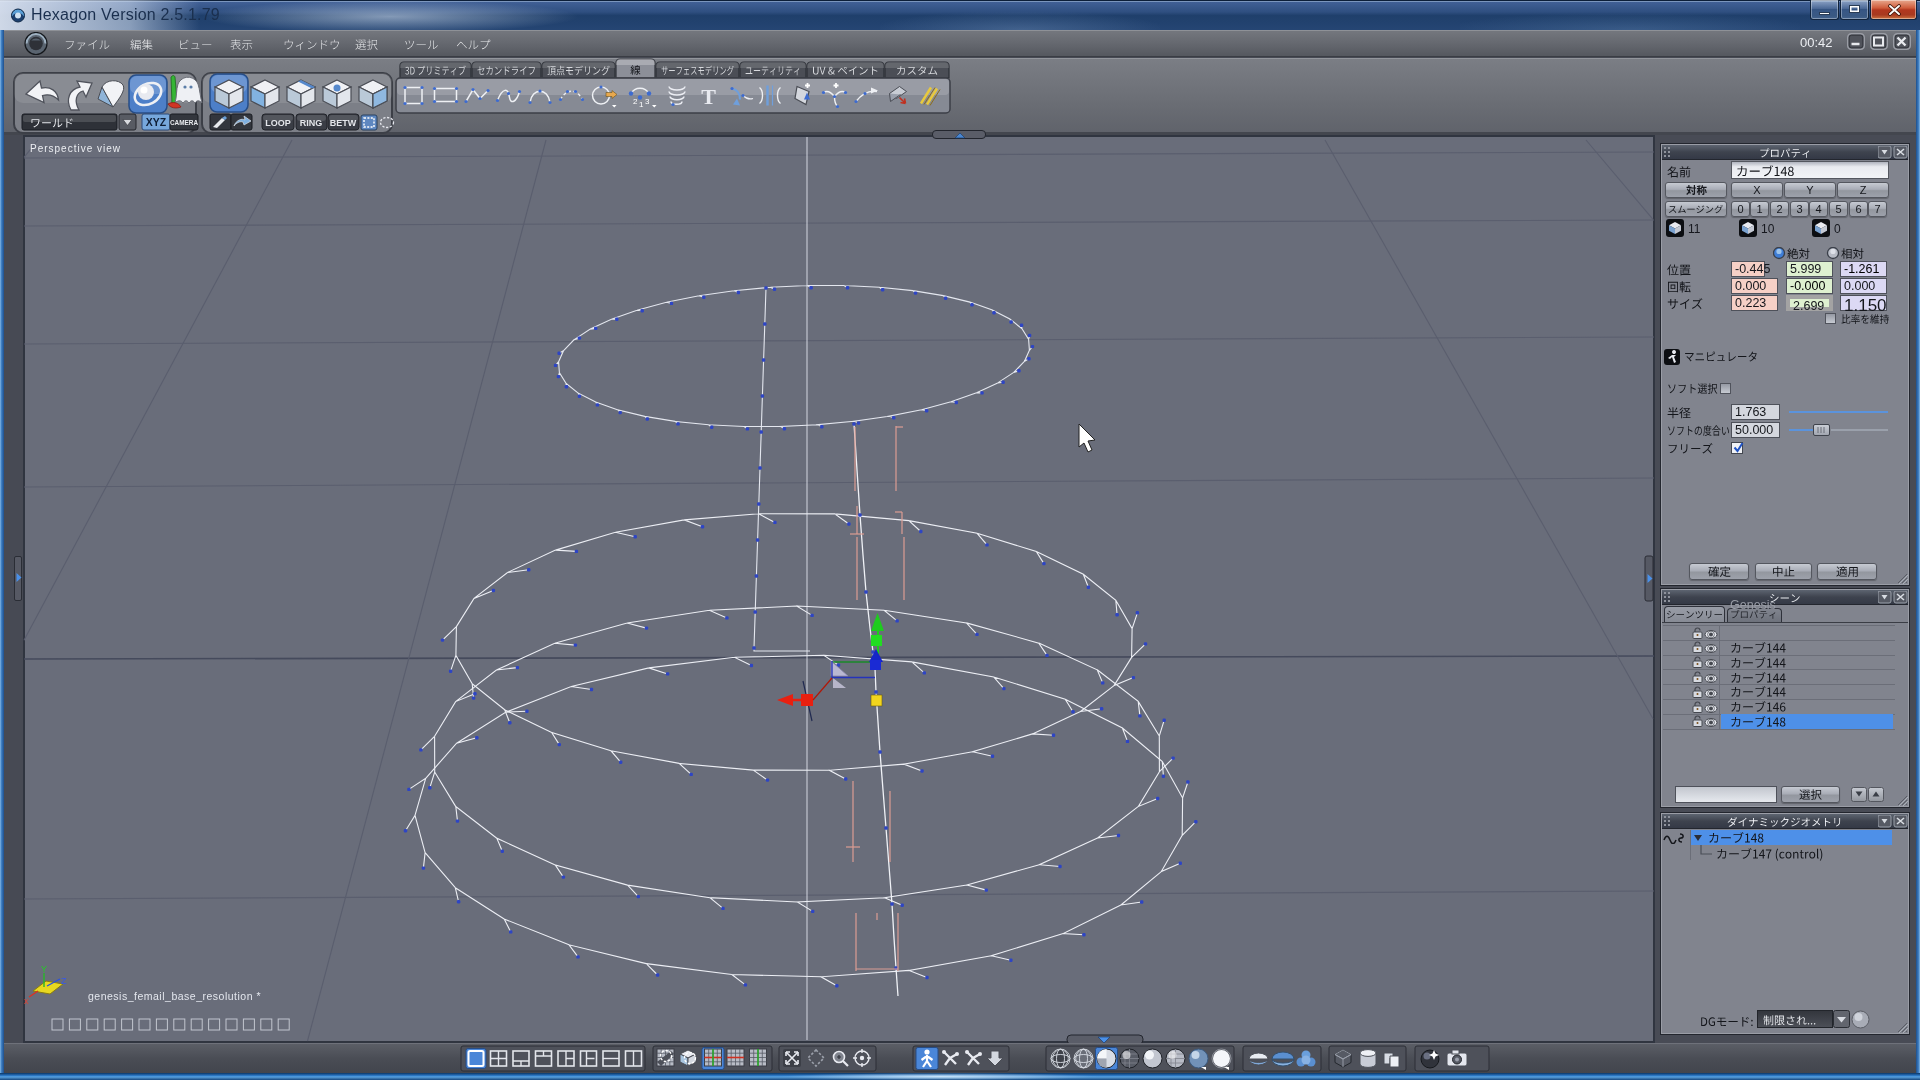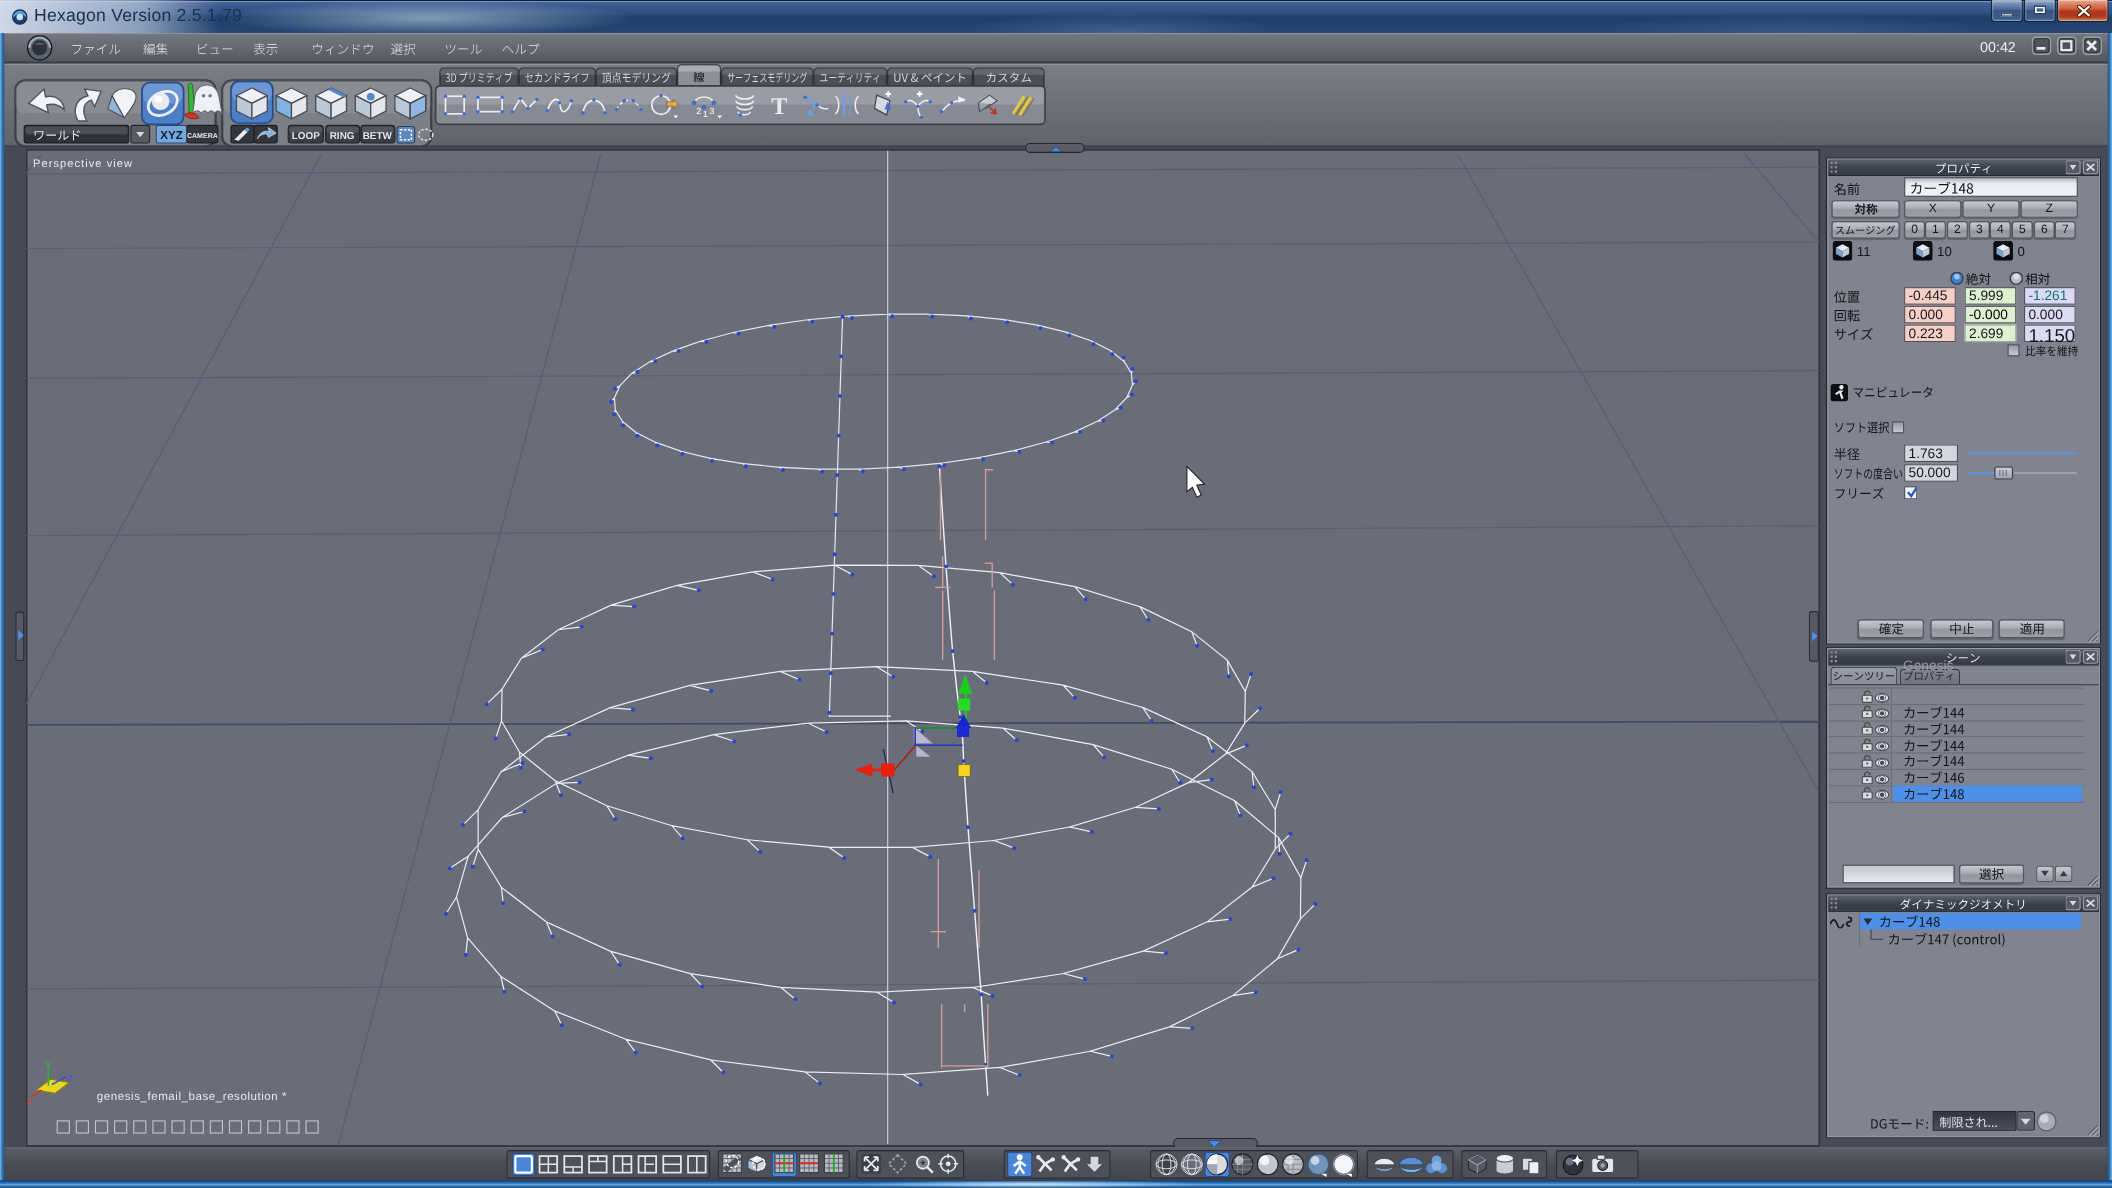--- a/index.html
+++ b/index.html
@@ -703,7 +703,7 @@
 <svg style="position:absolute;left:1667.0px;top:262.6px;overflow:visible" width="26" height="15">
     <use href="#t25" transform="translate(0,11.4) scale(1.000,1)" fill="#14161b"></use>
   </svg>
-<div class="abs" style="left:1731px;top:261px;width:47px;height:16px;background:#f6d0c6;border:1px solid #4e515a;font-size:12.5px;color:#15171c;padding-left:3px">-0.445</div>
+<div class="abs" style="left:1731px;top:261px;width:34px;height:16px;background:#f6d0c6;border:1px solid #4e515a;font-size:12.5px;color:#15171c;padding-left:3px">-0.445</div>
 <div class="abs" style="left:1786px;top:261px;width:47px;height:16px;background:#def0d0;border:1px solid #4e515a;font-size:12.5px;color:#15171c;padding-left:3px">5.999</div>
 <div class="abs" style="left:1840px;top:261px;width:47px;height:16px;background:#dcd9f4;border:1px solid #4e515a;font-size:12.5px;color:#0f766e;padding-left:3px">-1.261</div>
 <svg style="position:absolute;left:1667.0px;top:279.6px;overflow:visible" width="26" height="15">

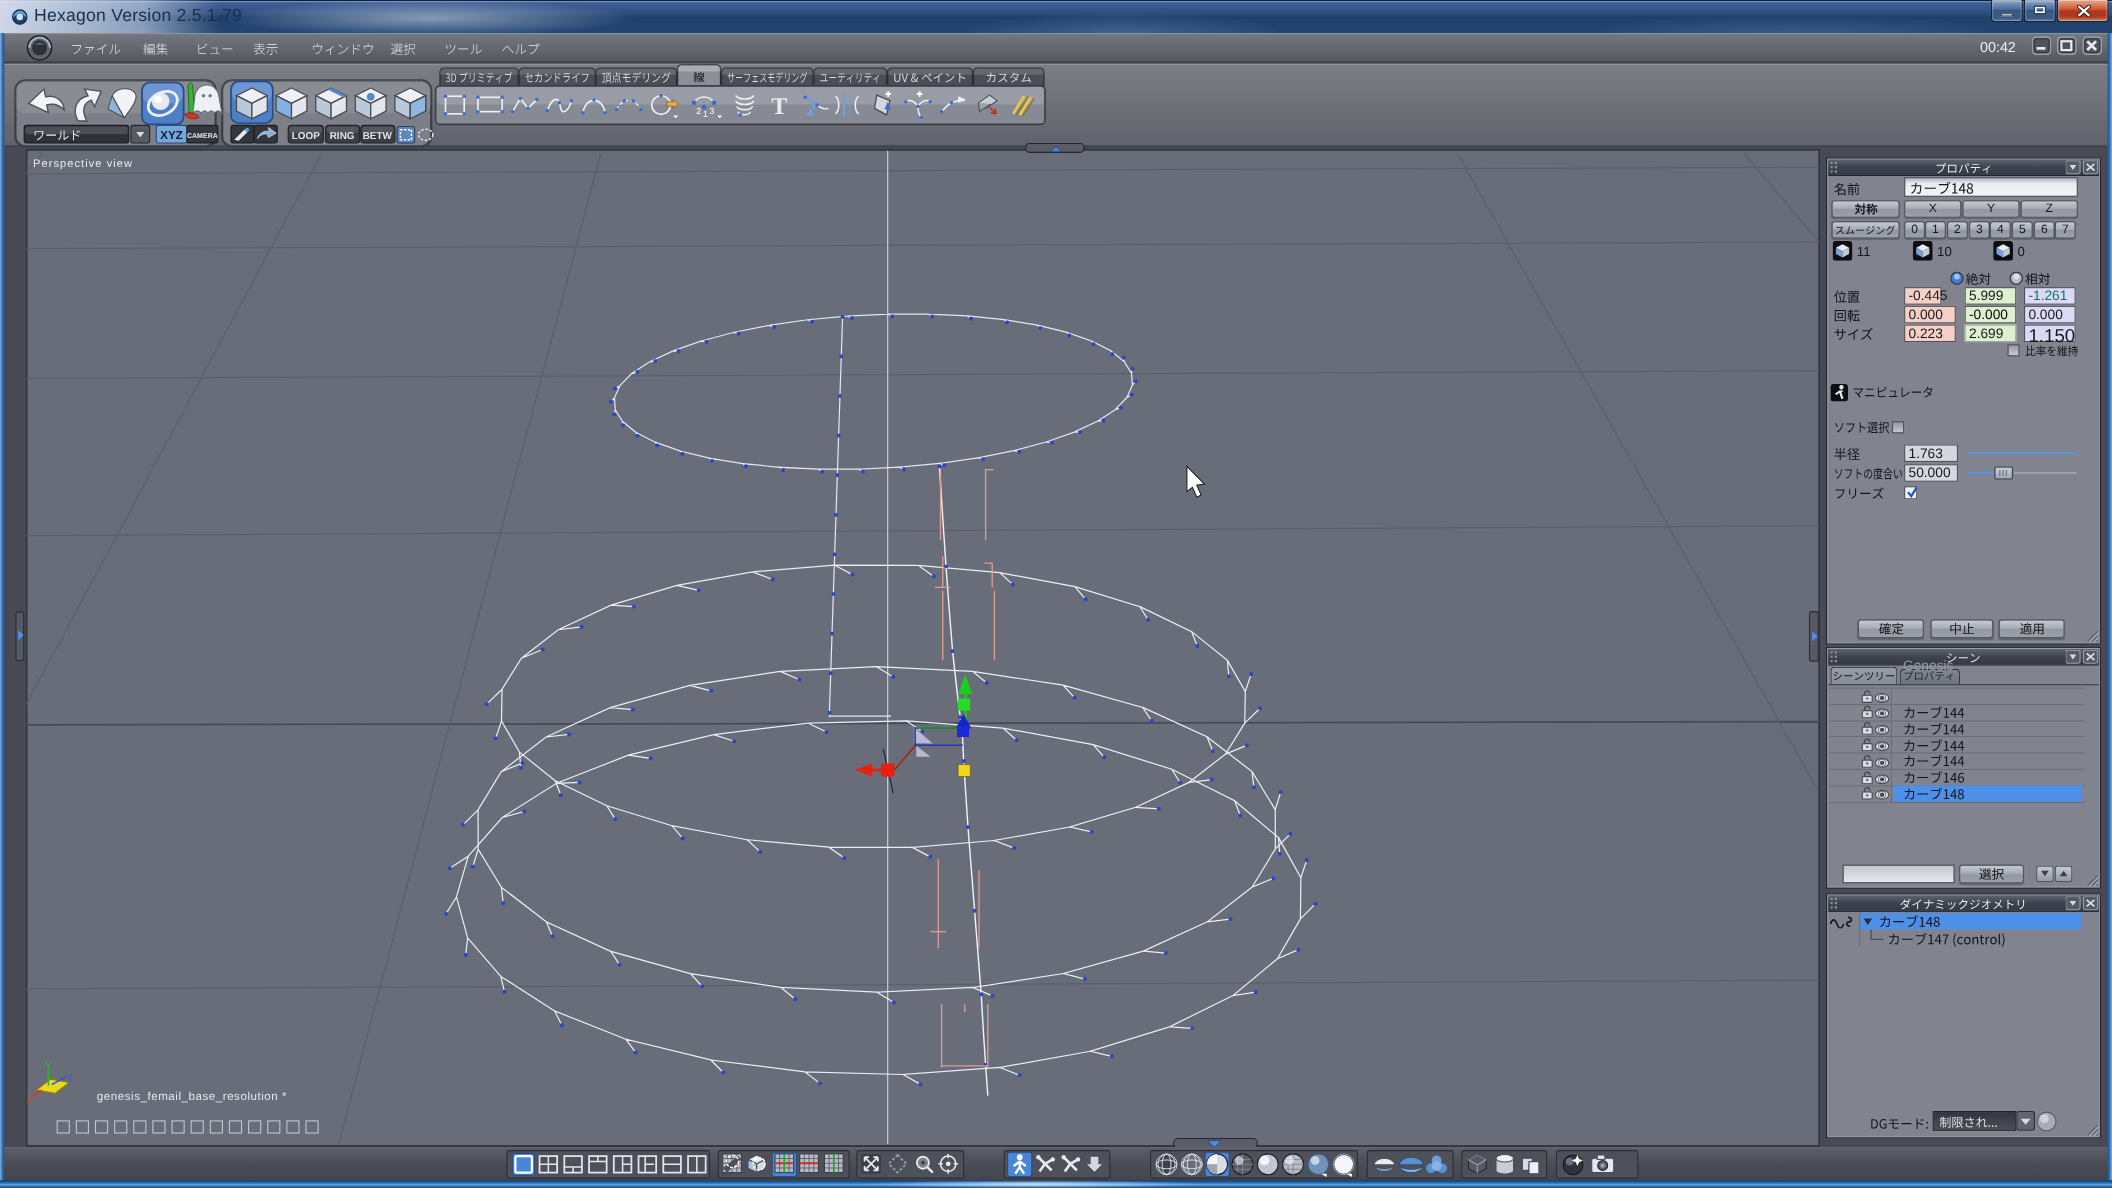--- a/index.html
+++ b/index.html
@@ -705,7 +705,7 @@
   </svg>
 <div class="abs" style="left:1731px;top:261px;width:34px;height:16px;background:#f6d0c6;border:1px solid #4e515a;font-size:12.5px;color:#15171c;padding-left:3px">-0.445</div>
 <div class="abs" style="left:1786px;top:261px;width:47px;height:16px;background:#def0d0;border:1px solid #4e515a;font-size:12.5px;color:#15171c;padding-left:3px">5.999</div>
-<div class="abs" style="left:1840px;top:261px;width:47px;height:16px;background:#dcd9f4;border:1px solid #4e515a;font-size:12.5px;color:#0f766e;padding-left:3px">-1.261</div>
+<div class="abs" style="left:1840px;top:261px;width:47px;height:16px;background:#dcd9f4;border:1px solid #4e515a;font-size:12.5px;color:#000000;padding-left:3px">-1.261</div>
 <svg style="position:absolute;left:1667.0px;top:279.6px;overflow:visible" width="26" height="15">
     <use href="#t26" transform="translate(0,11.4) scale(1.000,1)" fill="#14161b"></use>
   </svg>

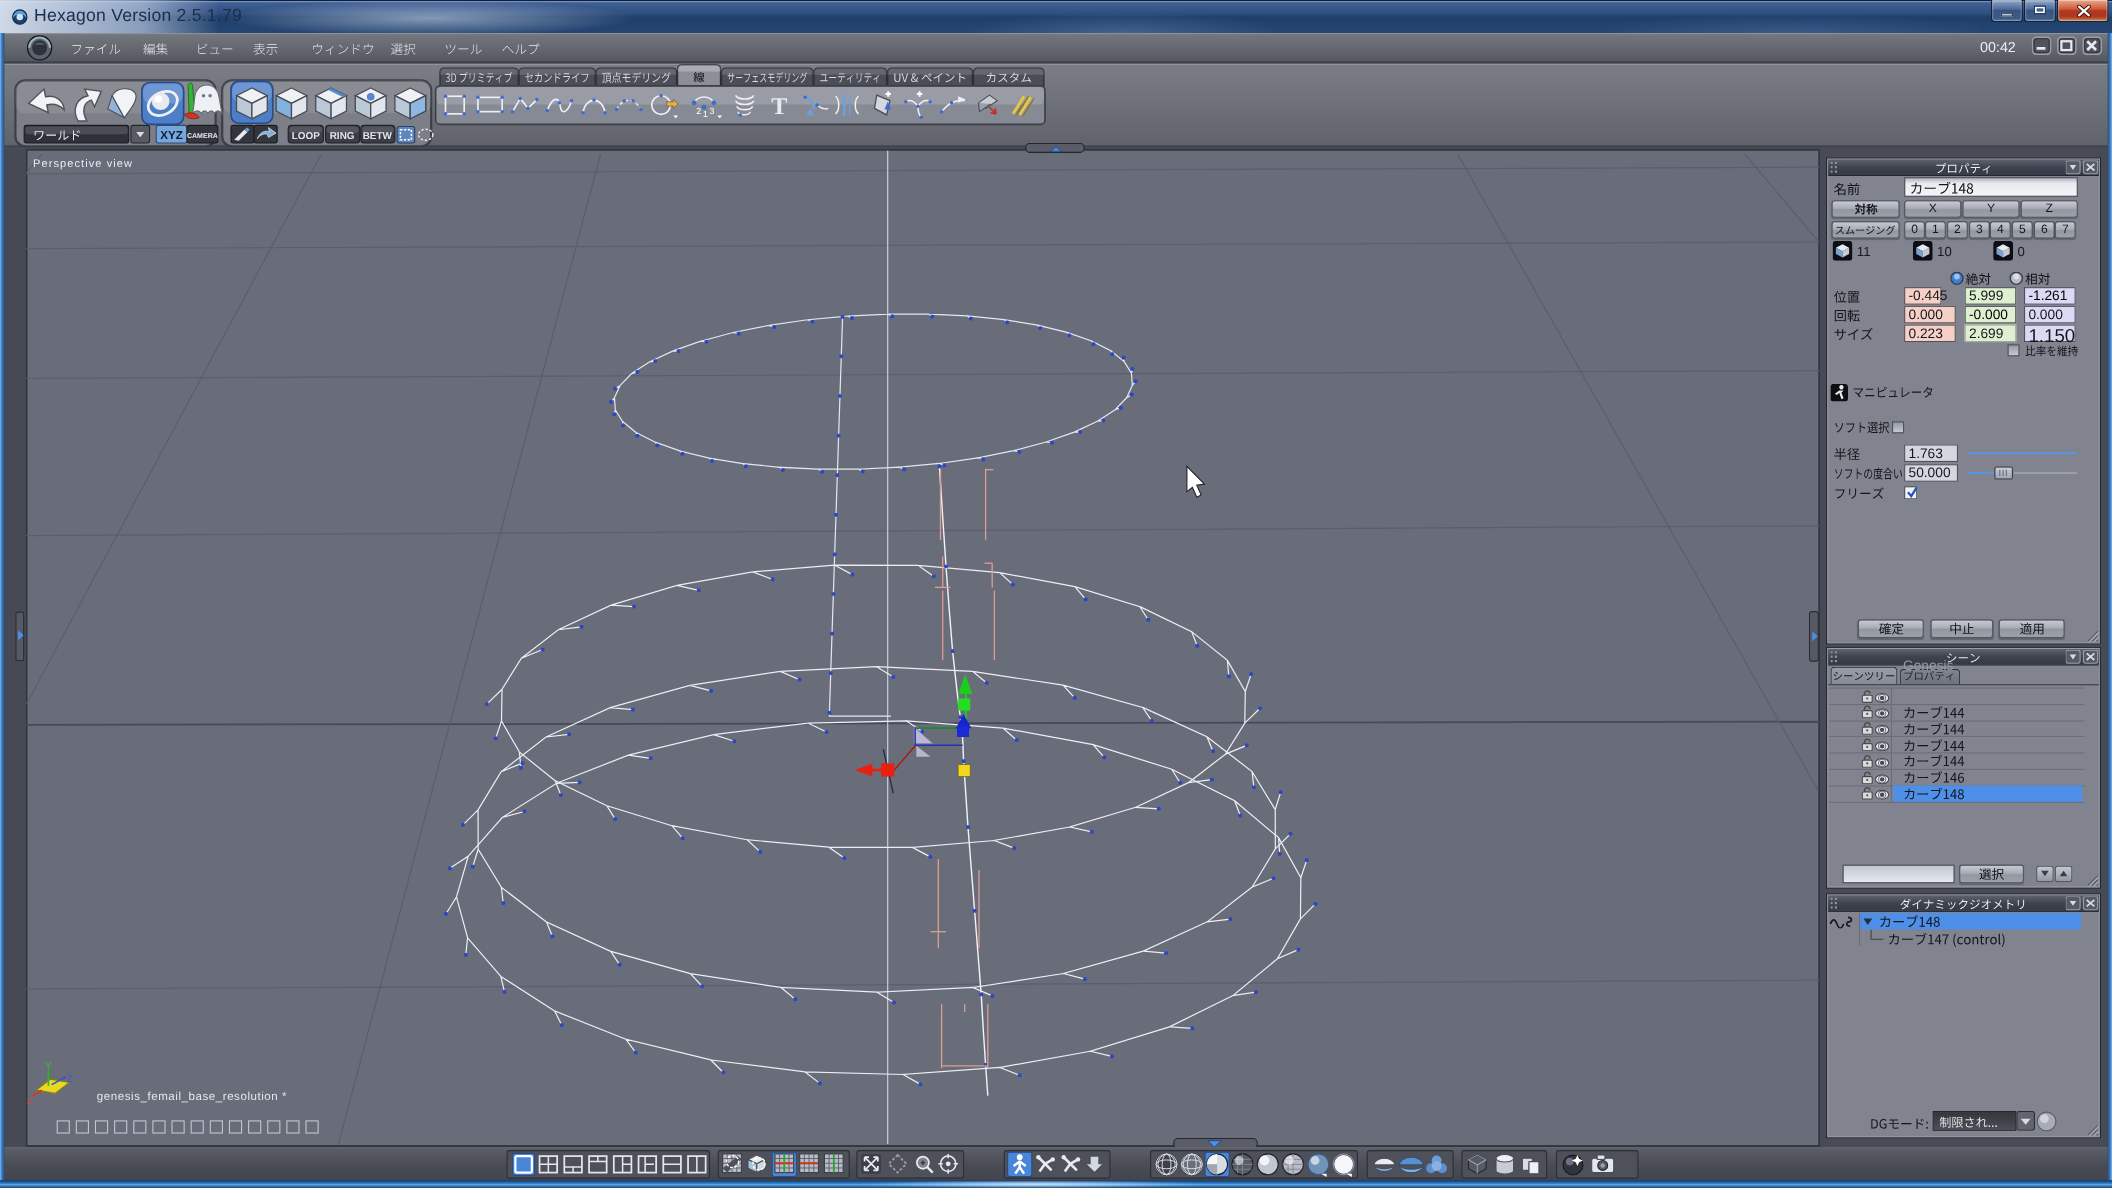--- a/index.html
+++ b/index.html
@@ -716,7 +716,7 @@
     <use href="#t27" transform="translate(0,11.4) scale(1.000,1)" fill="#14161b"></use>
   </svg>
 <div class="abs" style="left:1731px;top:295px;width:47px;height:16px;background:#f6d0c6;border:1px solid #4e515a;font-size:12.5px;color:#15171c;padding-left:3px">0.223</div>
-<div class="abs" style="left:1786px;top:295px;width:47px;height:16px;background:#def0d0;border:1px solid #a3a3a3;font-size:12.5px;color:#15171c;padding-left:3px">2.699</div>
+<div class="abs" style="left:1786px;top:295px;width:47px;height:16px;background:#def0d0;border:4px solid #a3a3a3;font-size:12.5px;color:#15171c;padding-left:3px">2.699</div>
 <div class="abs" style="left:1840px;top:295px;width:47px;height:16px;background:#dcd9f4;border:1px solid #4e515a;font-size:17px;color:#15171c;padding-left:3px">1.150</div>
 <div class="abs" style="left:1825px;top:313px;width:11px;height:11px;border:1px solid #50535c;background:linear-gradient(180deg,#9599a3,#c6cad2)"></div>
 <svg style="position:absolute;left:1841.0px;top:313.0px;overflow:visible" width="51" height="14">

